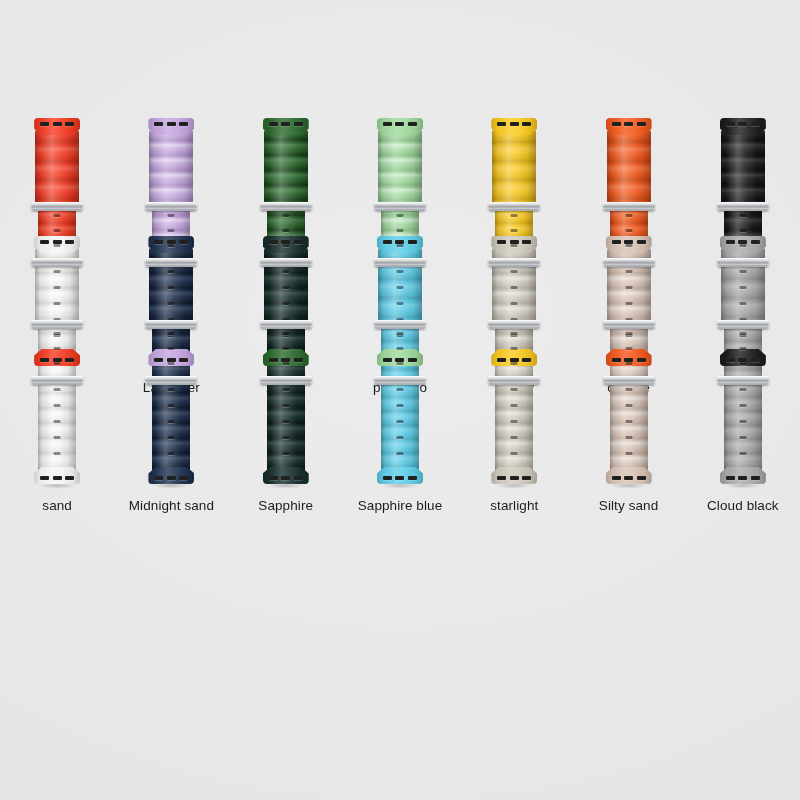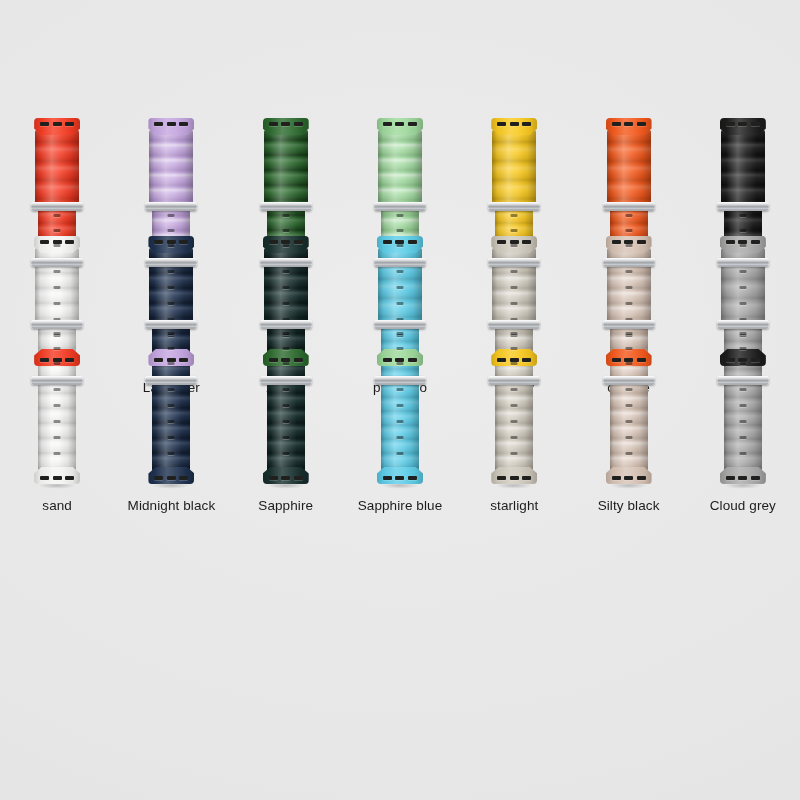--- a/index.html
+++ b/index.html
@@ -524,7 +524,7 @@
           </div>
           <div class="lug bot"></div>
         </div>
-        <div class="label">Midnight black</div>
+        <div class="label">Midnight sand</div>
       </div>
       <div class="cell">
         <div class="band dark" style="--c: #17302e;">

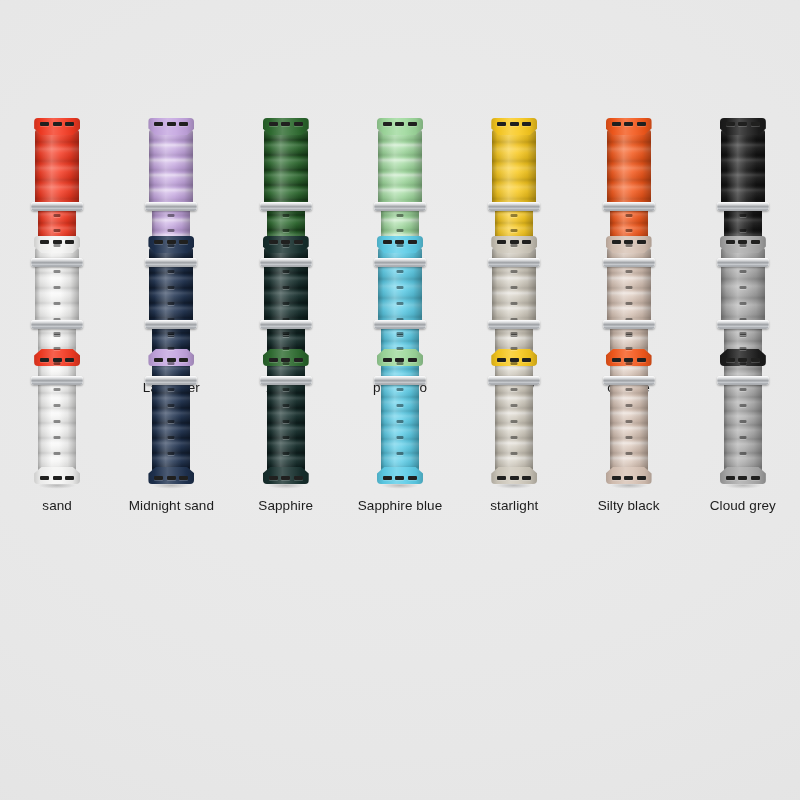--- a/index.html
+++ b/index.html
@@ -660,7 +660,7 @@
           </div>
           <div class="lug bot"></div>
         </div>
-        <div class="label">Silty black</div>
+        <div class="label">Silty sand</div>
       </div>
       <div class="cell">
         <div class="band" style="--c: #a9a9a9;">

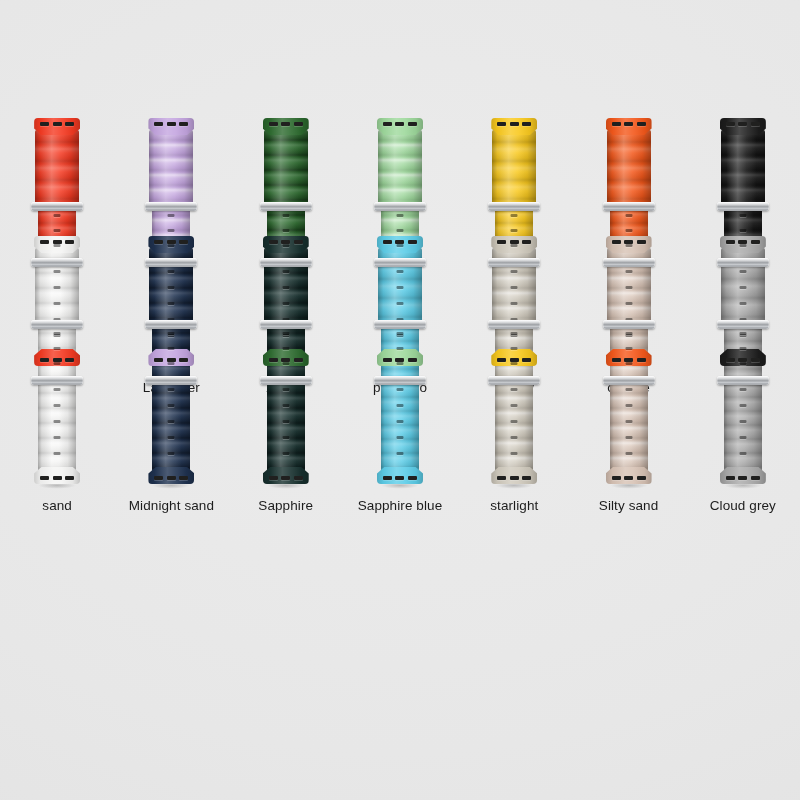--- a/index.html
+++ b/index.html
@@ -694,7 +694,7 @@
           </div>
           <div class="lug bot"></div>
         </div>
-        <div class="label">Cloud grey</div>
+        <div class="label">Cloud black</div>
       </div>
     </div>
 </div>

